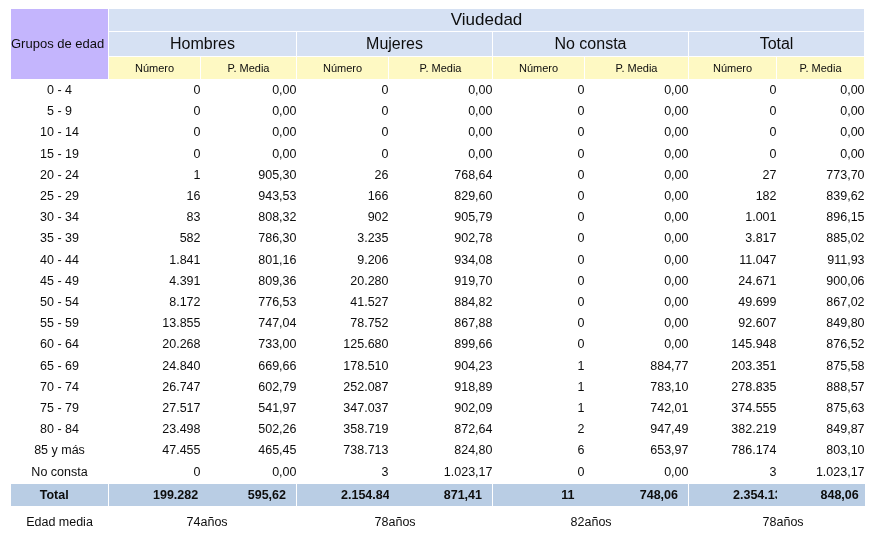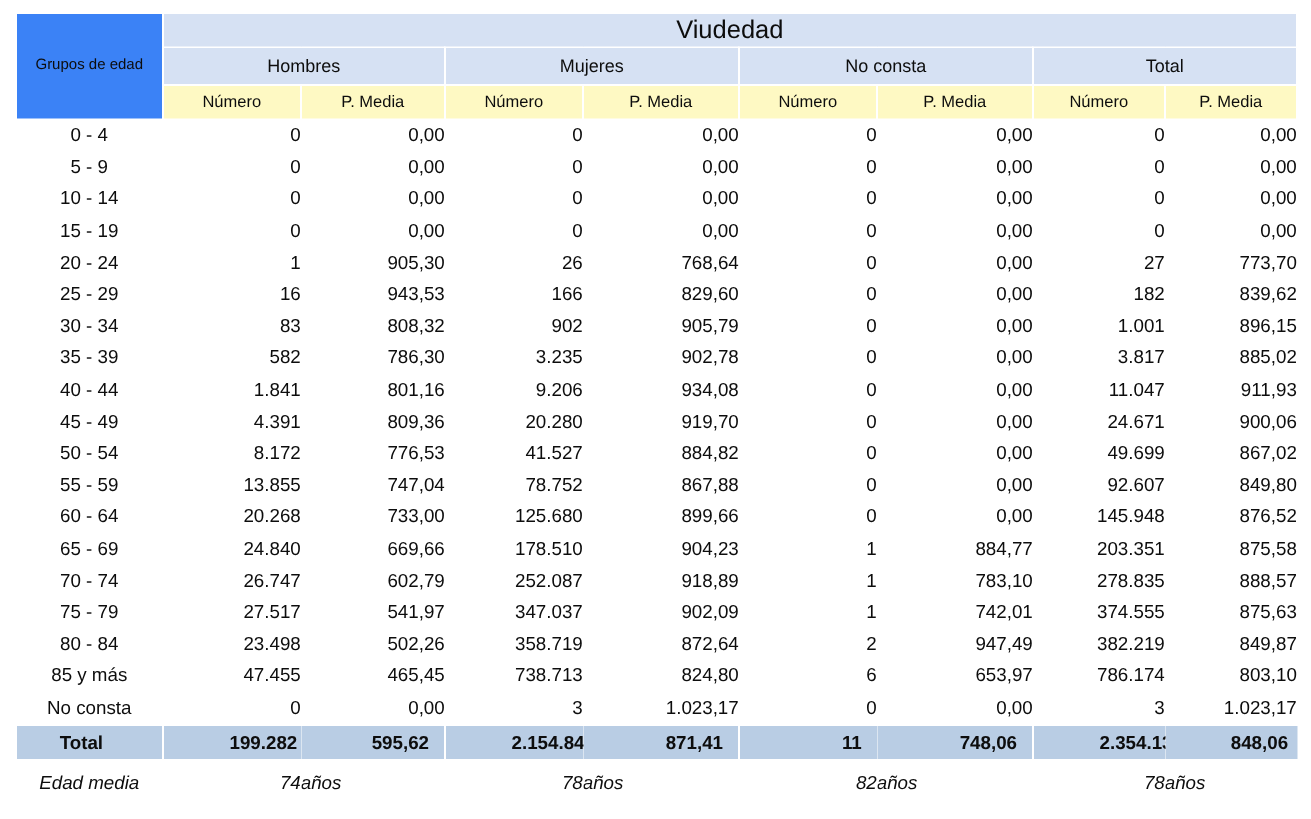--- a/index.html
+++ b/index.html
@@ -65,11 +65,10 @@
     line-height: 22px;
   }
   .hdr-stub {
-    background: #3b82f6;
+    background: #c4b5fd;
     border: 1px solid #ffffff;
-    text-align: center;
     font-weight: bold;
-    font-size: 10px;
+    font-size: 13px;
     line-height: 16px;
     padding: 0 4px;
   }

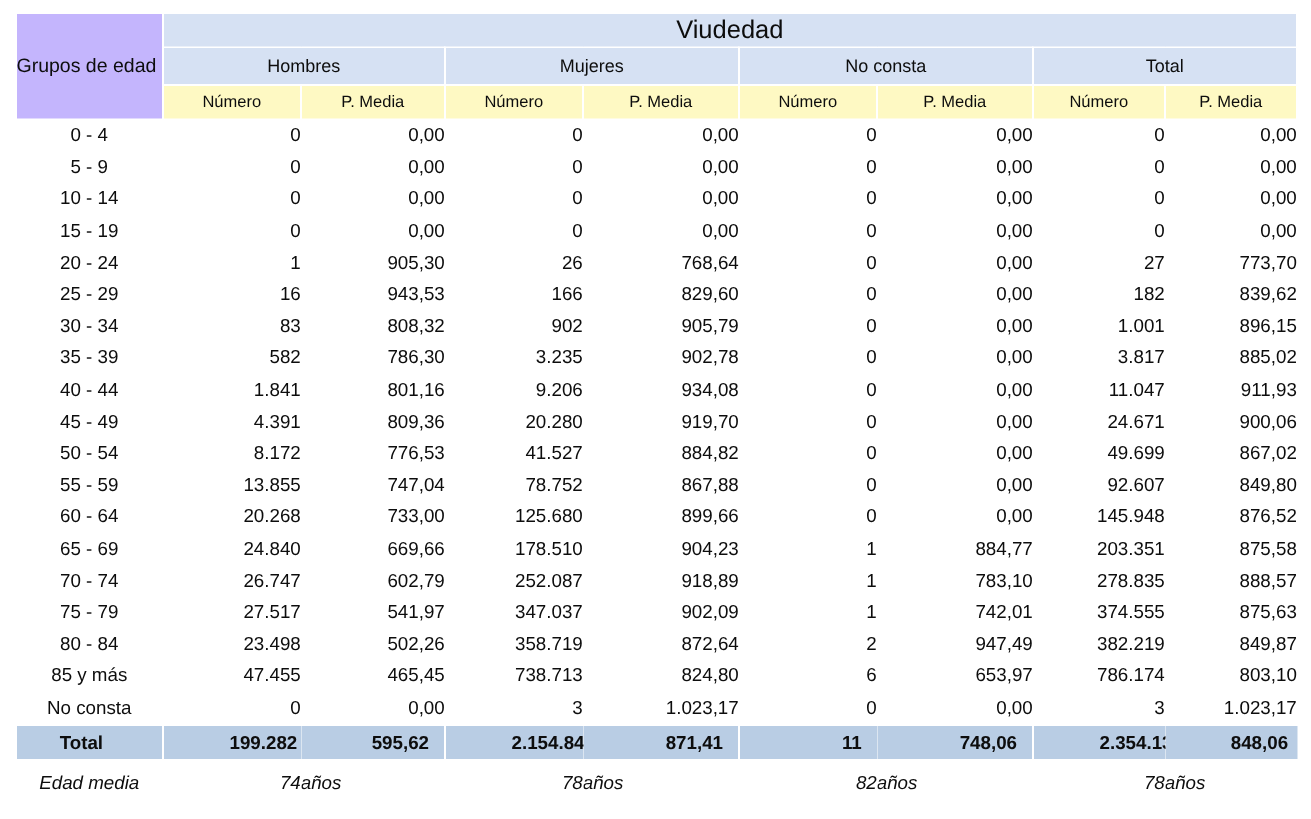--- a/index.html
+++ b/index.html
@@ -52,7 +52,7 @@
     border: 1px solid #ffffff;
     text-align: center;
     font-weight: bold;
-    font-size: 12px;
+    font-size: 16px;
     height: 24px;
     line-height: 24px;
   }

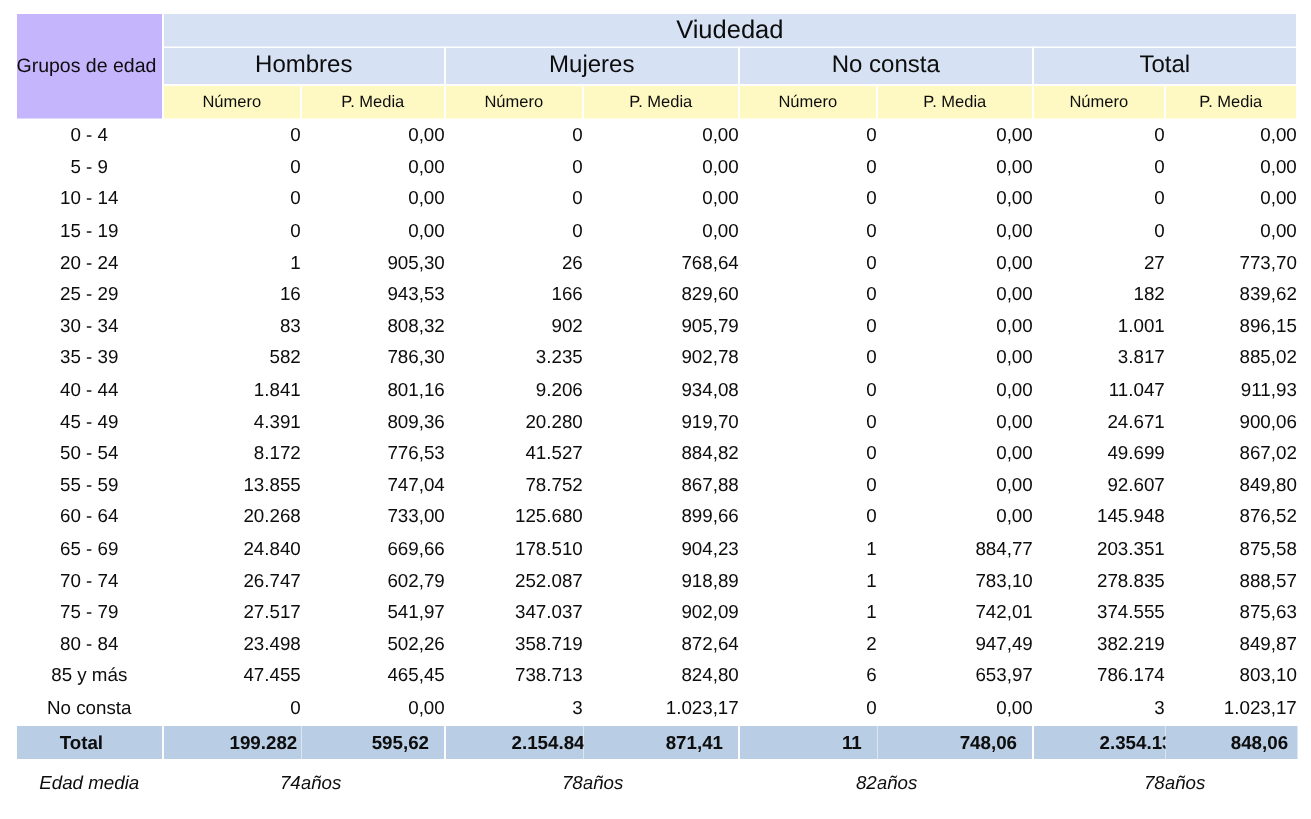--- a/index.html
+++ b/index.html
@@ -111,7 +111,6 @@
     line-height: 24px;
     font-size: 12.5px;
     padding-top: 3px;
-    font-style: italic;
   }
   td.avg-label { text-align: center; }
   td.avg-val { text-align: right; padding-right: 6px; }

